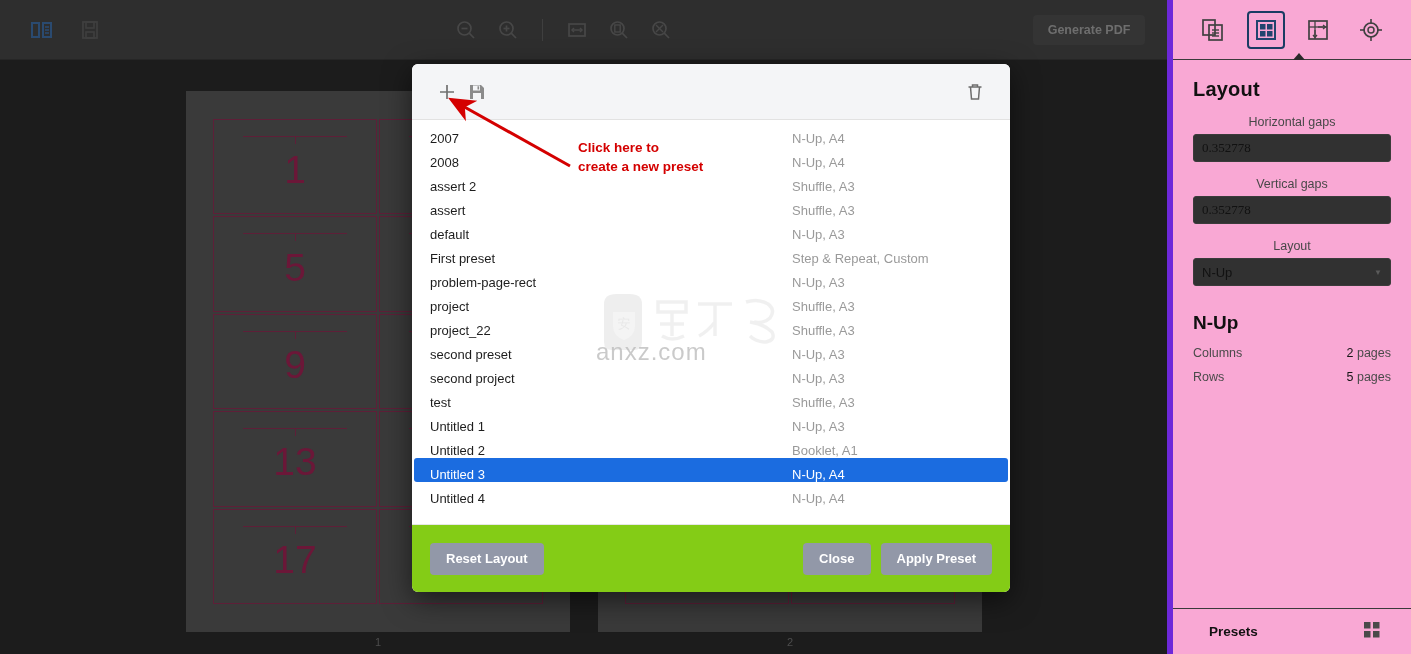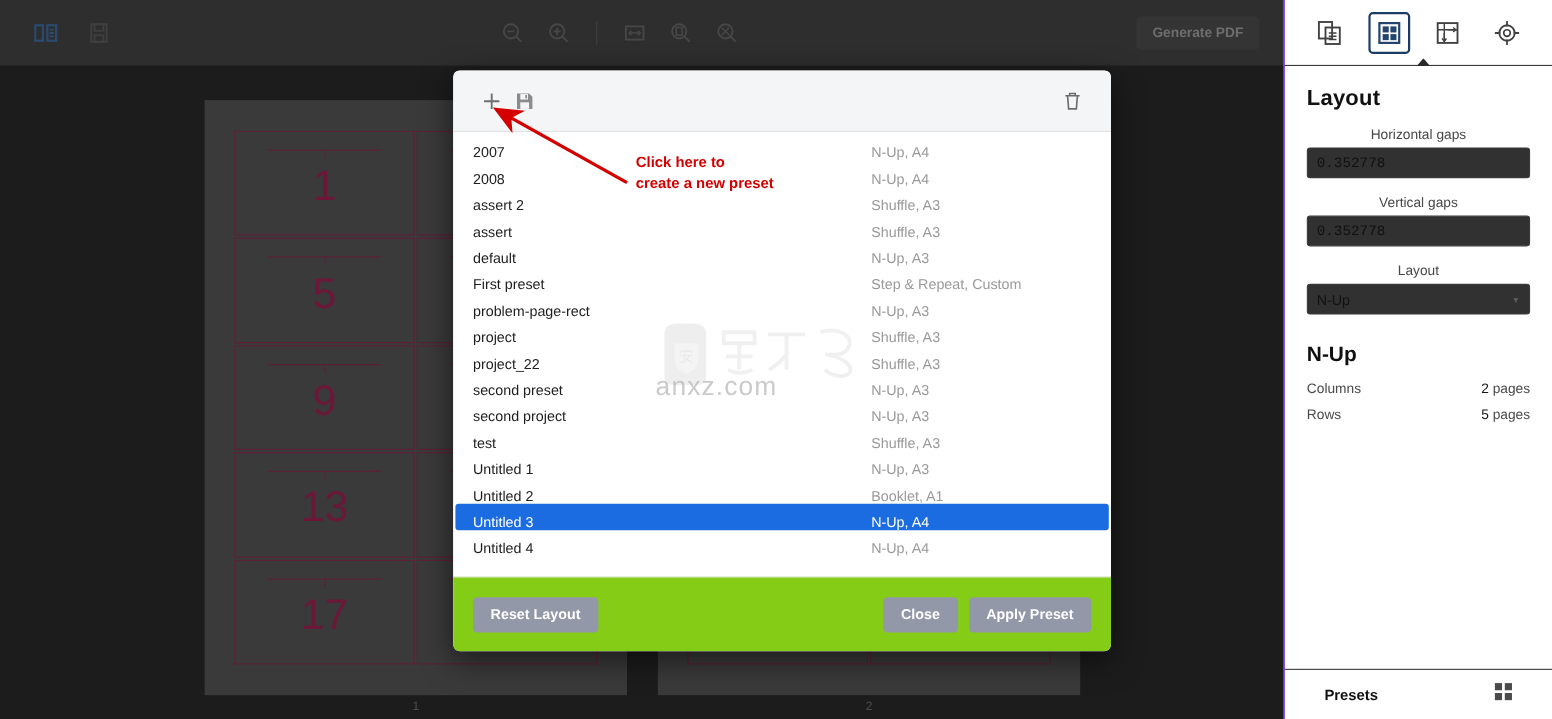--- a/index.html
+++ b/index.html
@@ -73,8 +73,8 @@
   .sidebar {
     position: absolute; right: 0; top: 0;
     width: 244px; height: 654px;
-    background: #ffffff;
-    border-left: 1px solid #6d28d9;
+    background: #f9a8d4;
+    border-left: 6px solid #6d28d9;
   }
   .tabs { position: relative; height: 60px; display: flex; align-items: center; justify-content: space-around; padding: 0 14px; border-bottom: 1px solid #3a3a3a; }
   .tab { width: 34px; height: 34px; display: flex; align-items: center; justify-content: center; cursor: pointer; }

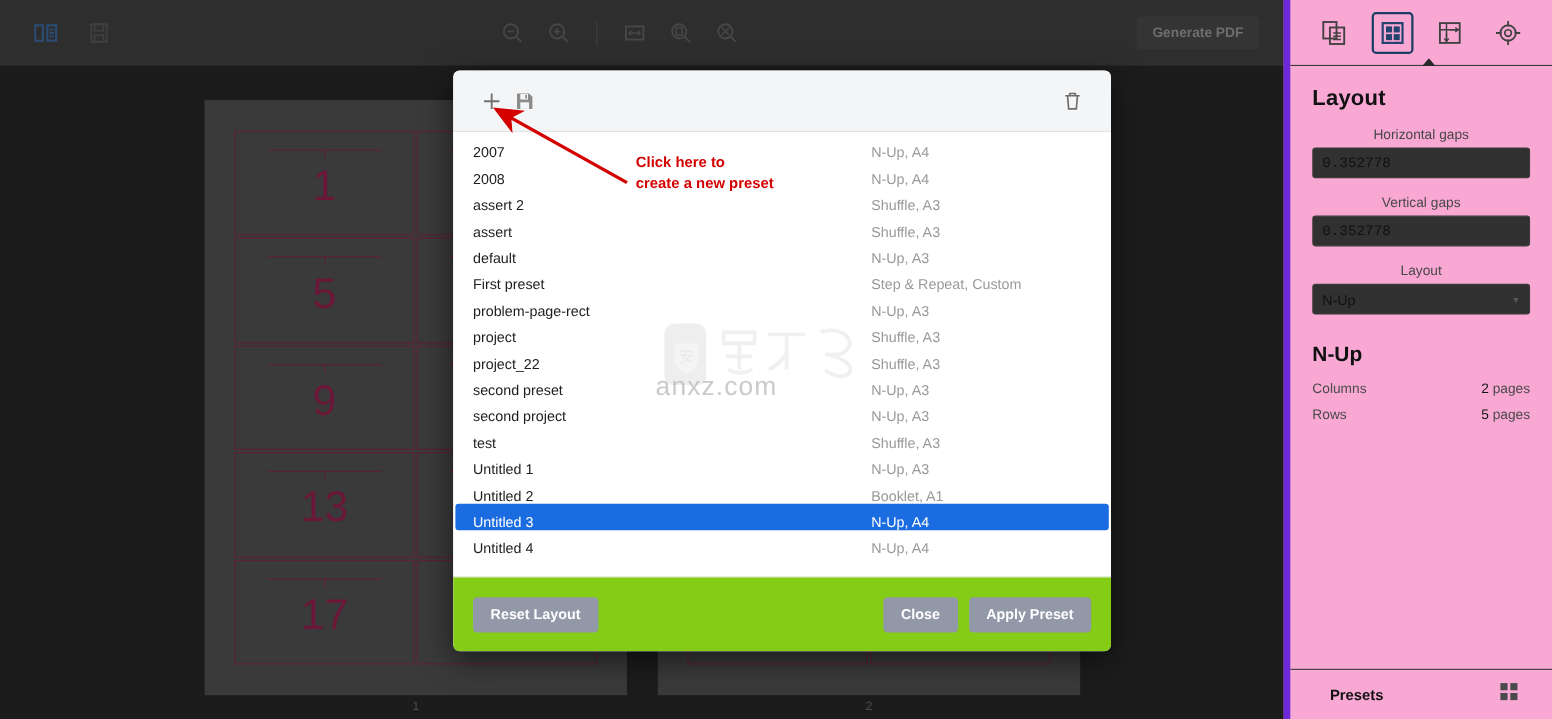--- a/index.html
+++ b/index.html
@@ -90,7 +90,7 @@
     color: #111; font-size: 13px; padding: 0 8px;
     display: flex; align-items: center; margin-bottom: 15px;
     cursor: text;
-    font-family: Liberation Mono, monospace;
+    font-family: Liberation Serif, serif;
   }
   .fld-select {
     width: 100%; height: 28px; background: #313131;

